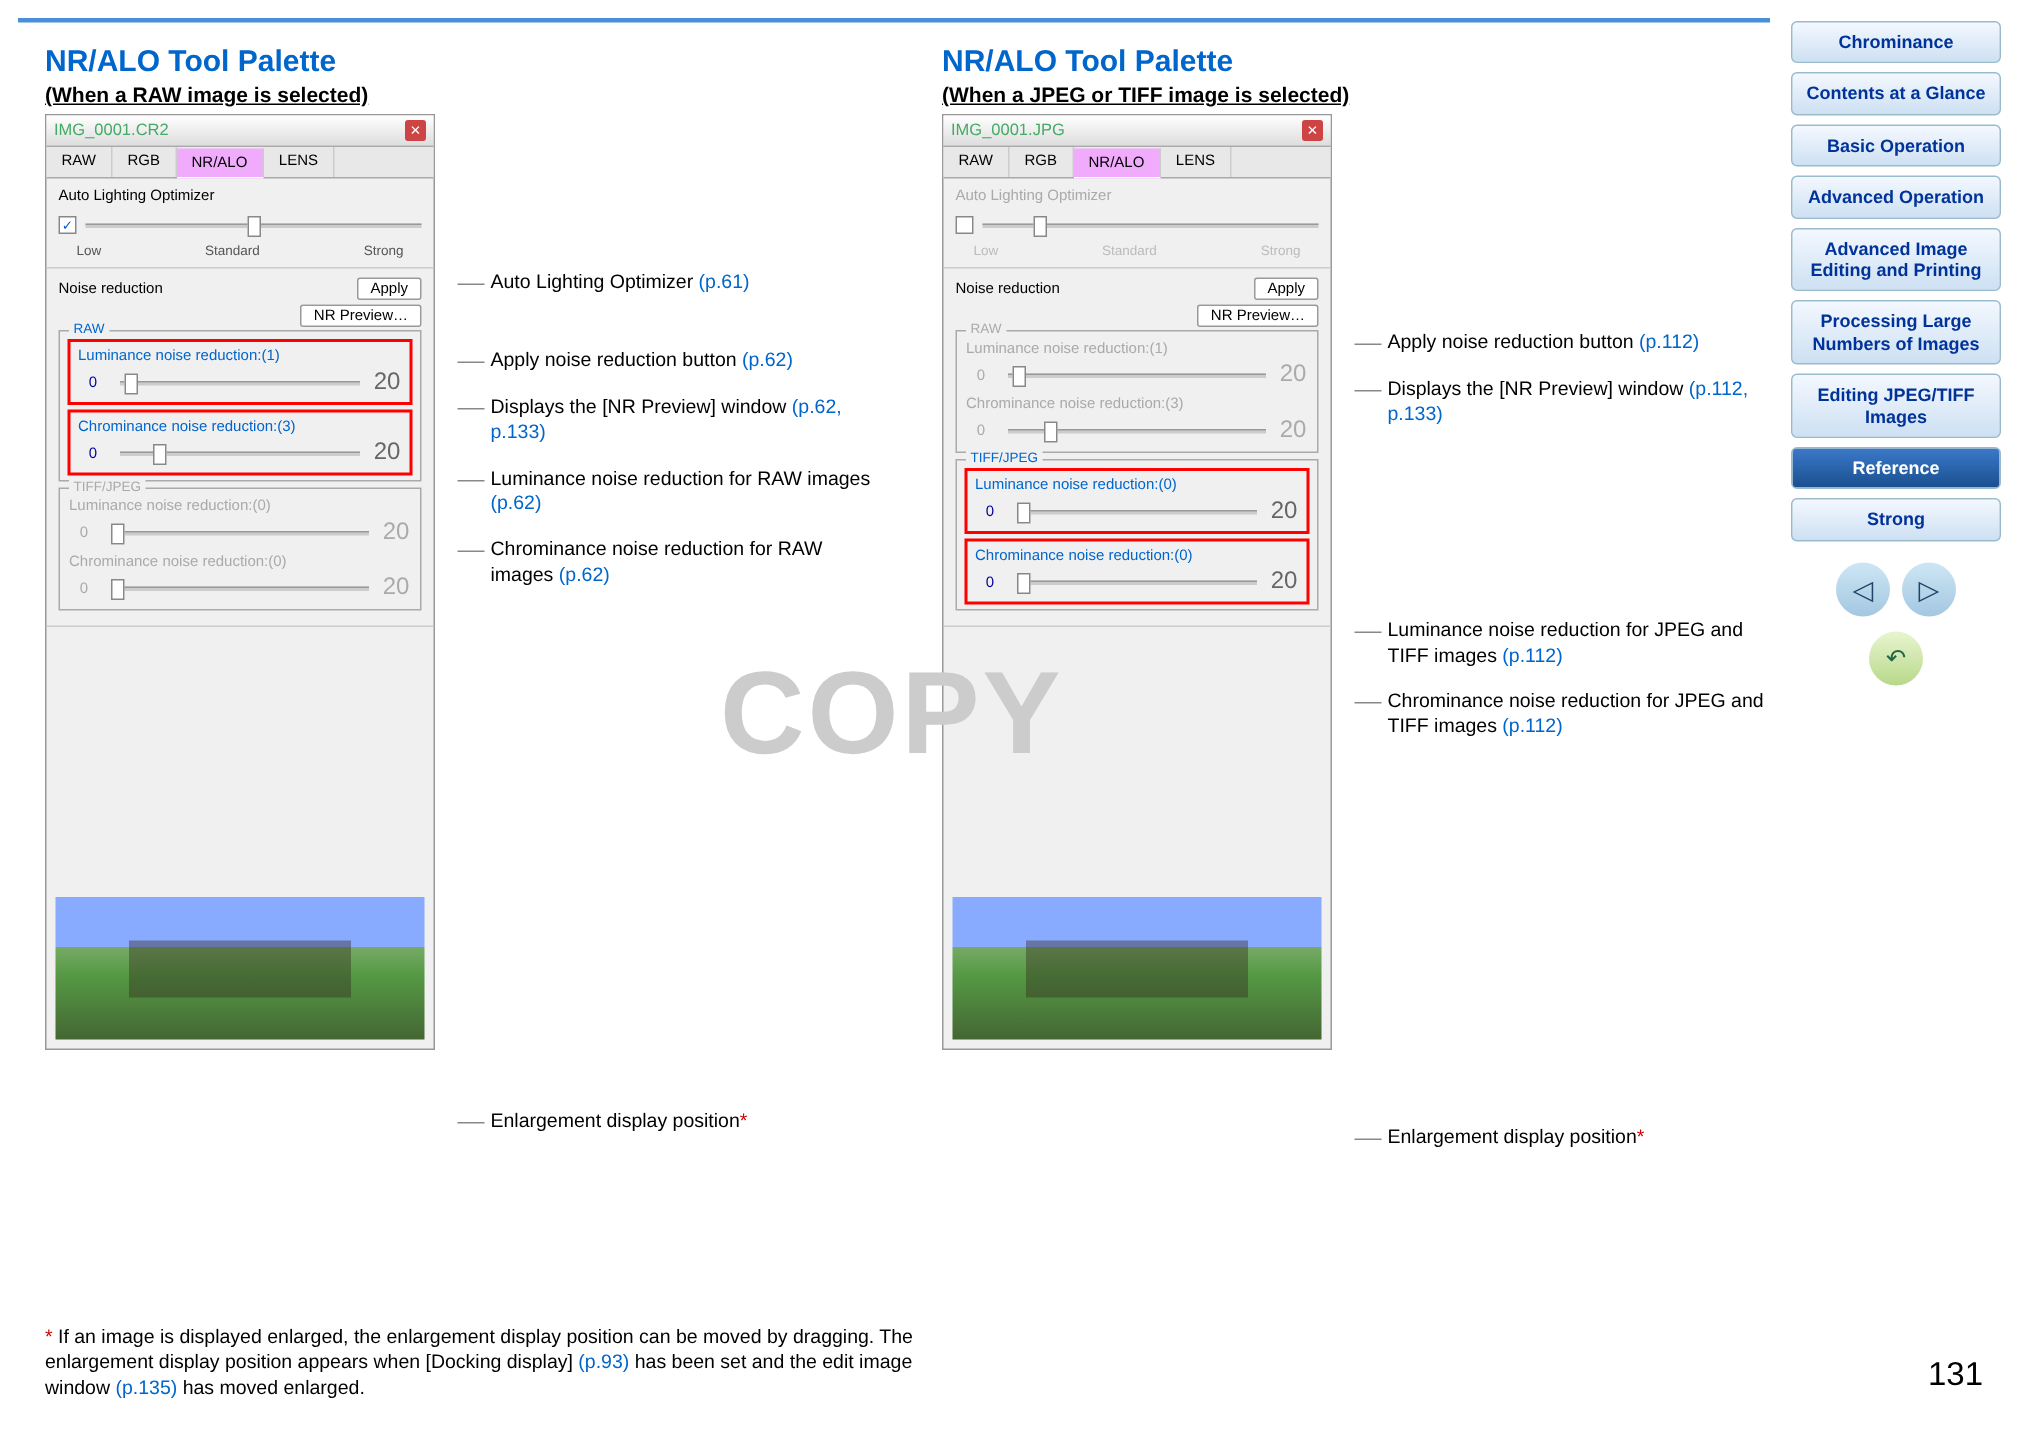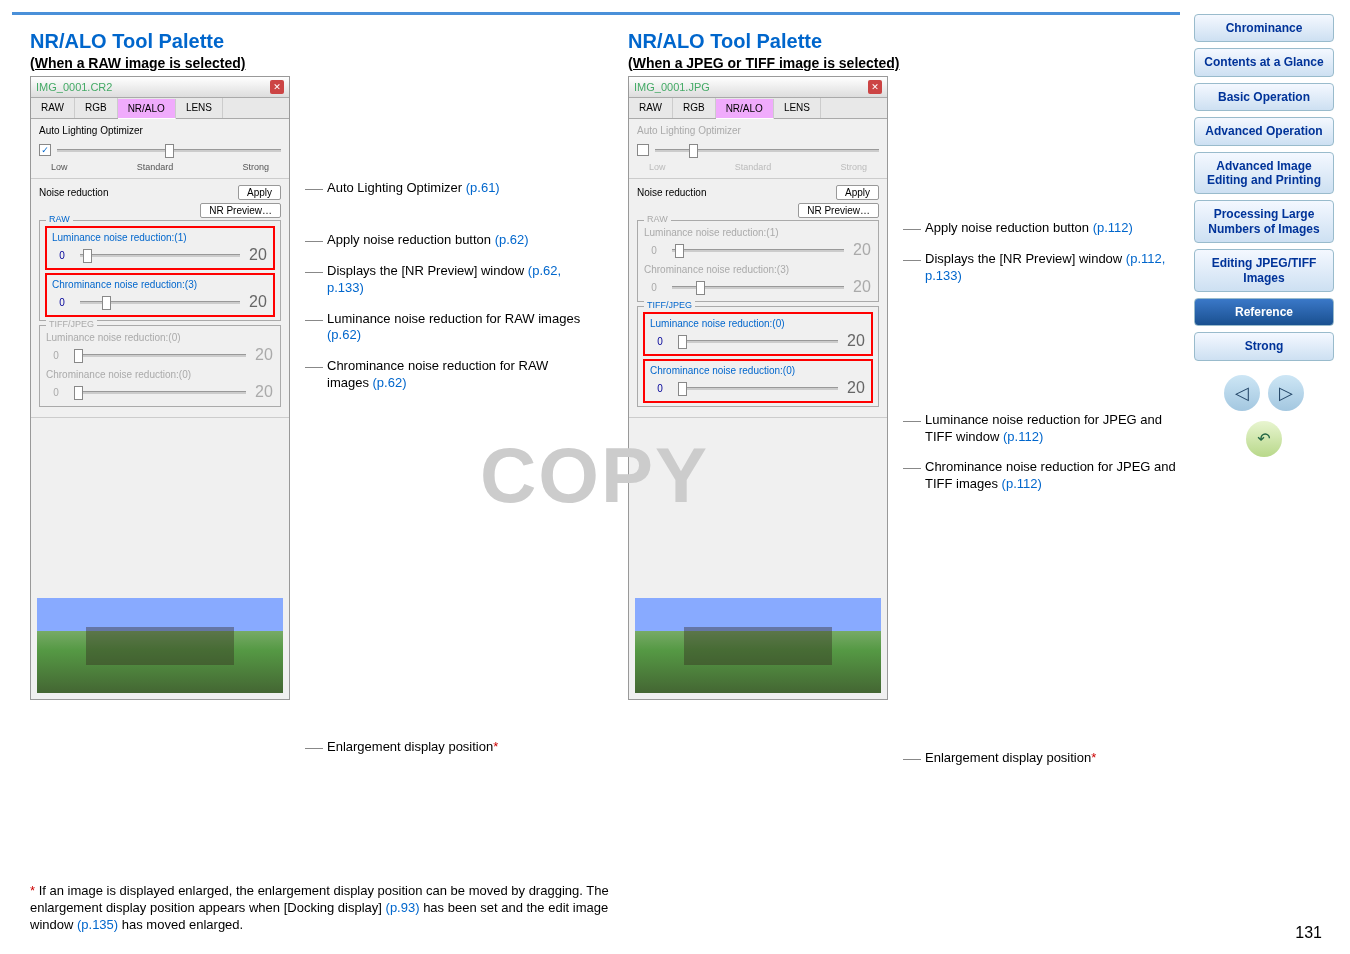--- a/index.html
+++ b/index.html
@@ -262,7 +262,7 @@
         <div class="annot-item"><span>Apply noise reduction button </span><span class="link">(p.112)</span></div>
         <div class="annot-item"><span>Displays the [NR Preview] window </span><span class="link">(p.112, p.133)</span></div>
         <div style="height:110px"></div>
-        <div class="annot-item"><span>Luminance noise reduction for JPEG and TIFF window </span><span class="link">(p.112)</span></div>
+        <div class="annot-item"><span>Luminance noise reduction for JPEG and TIFF images </span><span class="link">(p.112)</span></div>
         <div class="annot-item"><span>Chrominance noise reduction for JPEG and TIFF images </span><span class="link">(p.112)</span></div>
         <div style="height:240px"></div>
         <div class="annot-item"><span>Enlargement display position</span><span class="rednote">*</span></div>

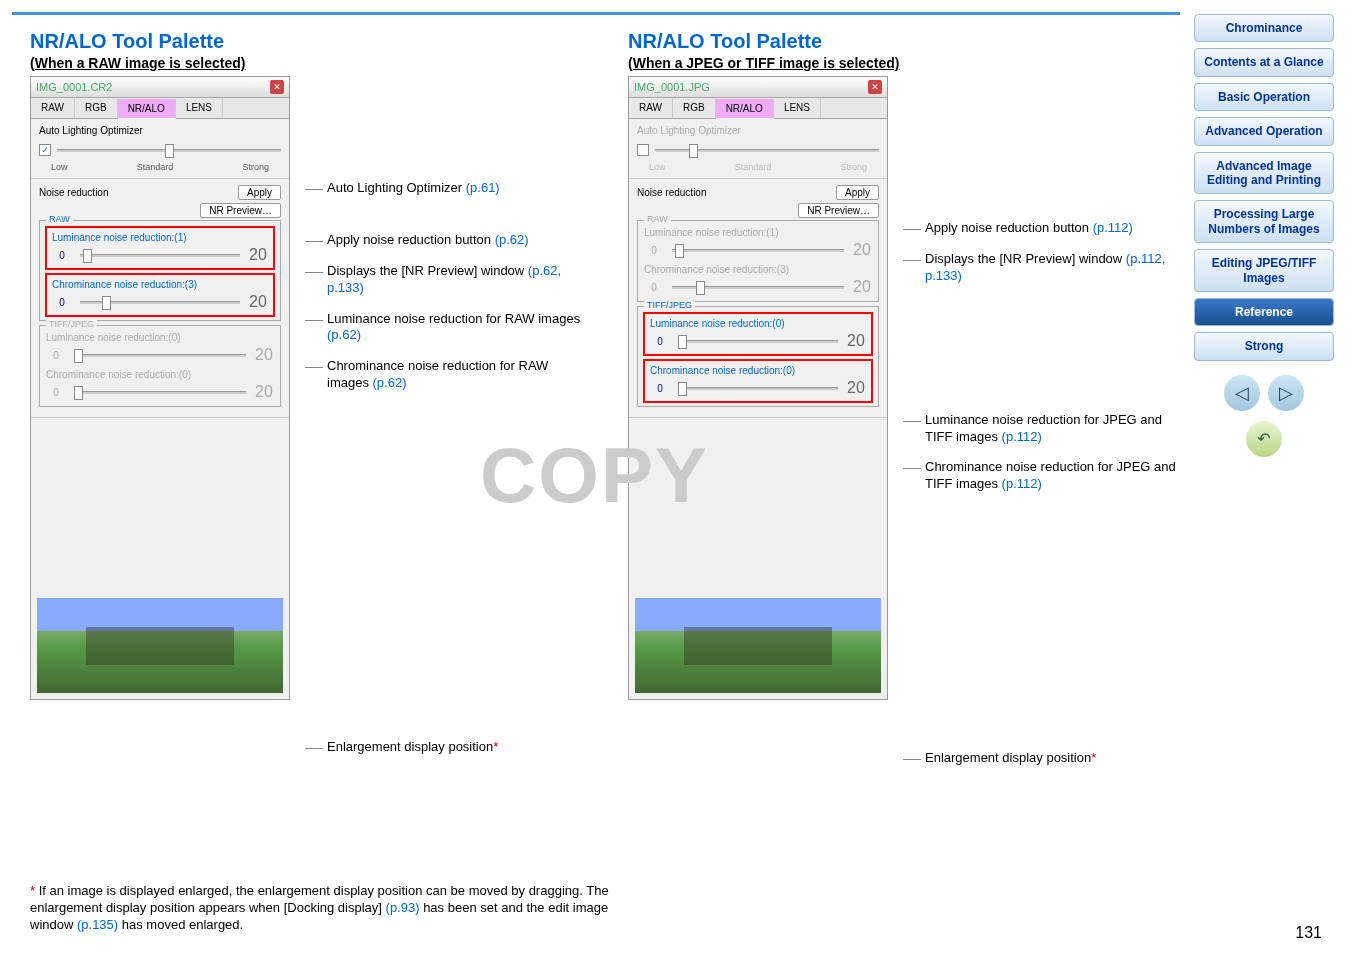--- a/index.html
+++ b/index.html
@@ -46,7 +46,7 @@
 .nav-icons { display: flex; justify-content: center; gap: 8px; margin-top: 8px; }
 .nav-arrow { width: 36px; height: 36px; border-radius: 50%; background: linear-gradient(#cde6f5,#a3c7e0); display: flex; align-items: center; justify-content: center; font-size: 18px; color: #246; cursor: pointer; }
 .nav-undo { width: 36px; height: 36px; border-radius: 50%; background: linear-gradient(#e8f5d0,#b8d88a); display: flex; align-items: center; justify-content: center; margin: 4px auto 0; cursor: pointer; color: #264; font-size: 16px; }
-.pg-num { position: absolute; bottom: 12px; right: 28px; font-size: 16px; }
+.pg-num { position: absolute; bottom: 25px; right: 28px; font-size: 22px; }
 .watermark { position: absolute; left: 480px; top: 430px; font-size: 78px; color: #ccc; font-weight: bold; transform: rotate(0deg); pointer-events: none; letter-spacing: 2px; }
 .checkbox { width: 12px; height: 12px; border: 1px solid #888; background: #fff; display: inline-flex; align-items: center; justify-content: center; font-size: 9px; color: #06c; }
 .sec.dis { color: #aaa; }

